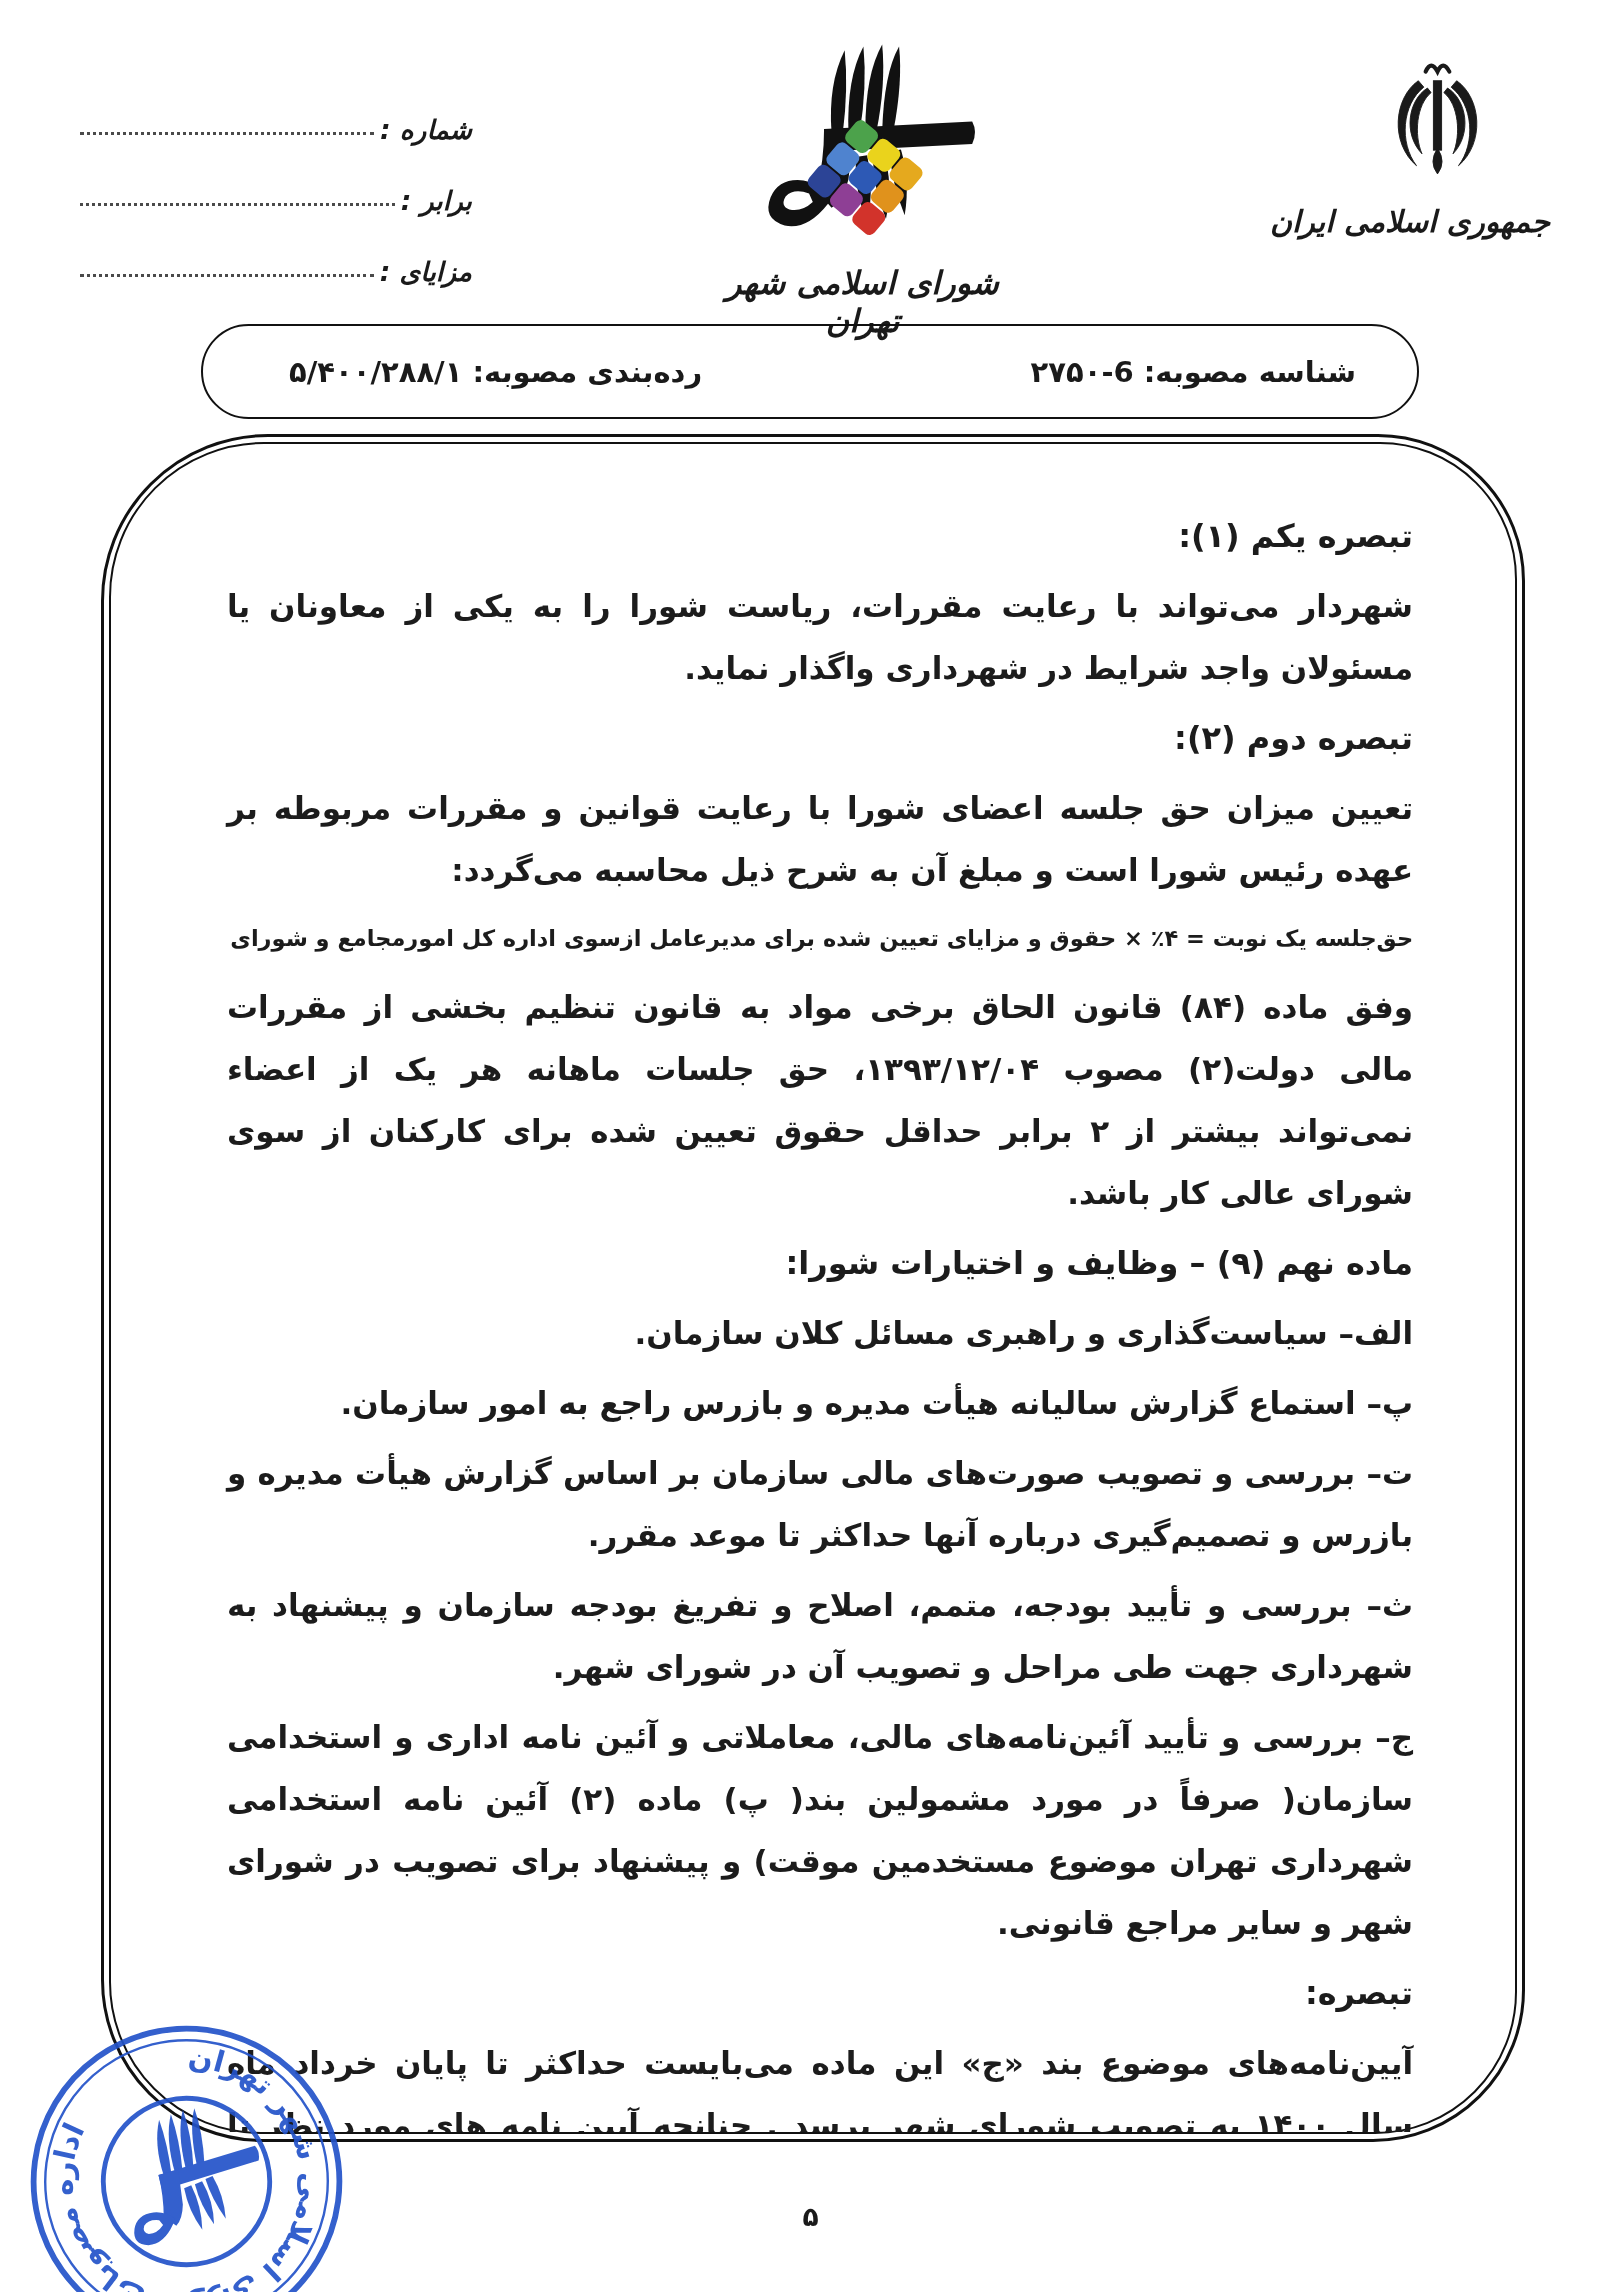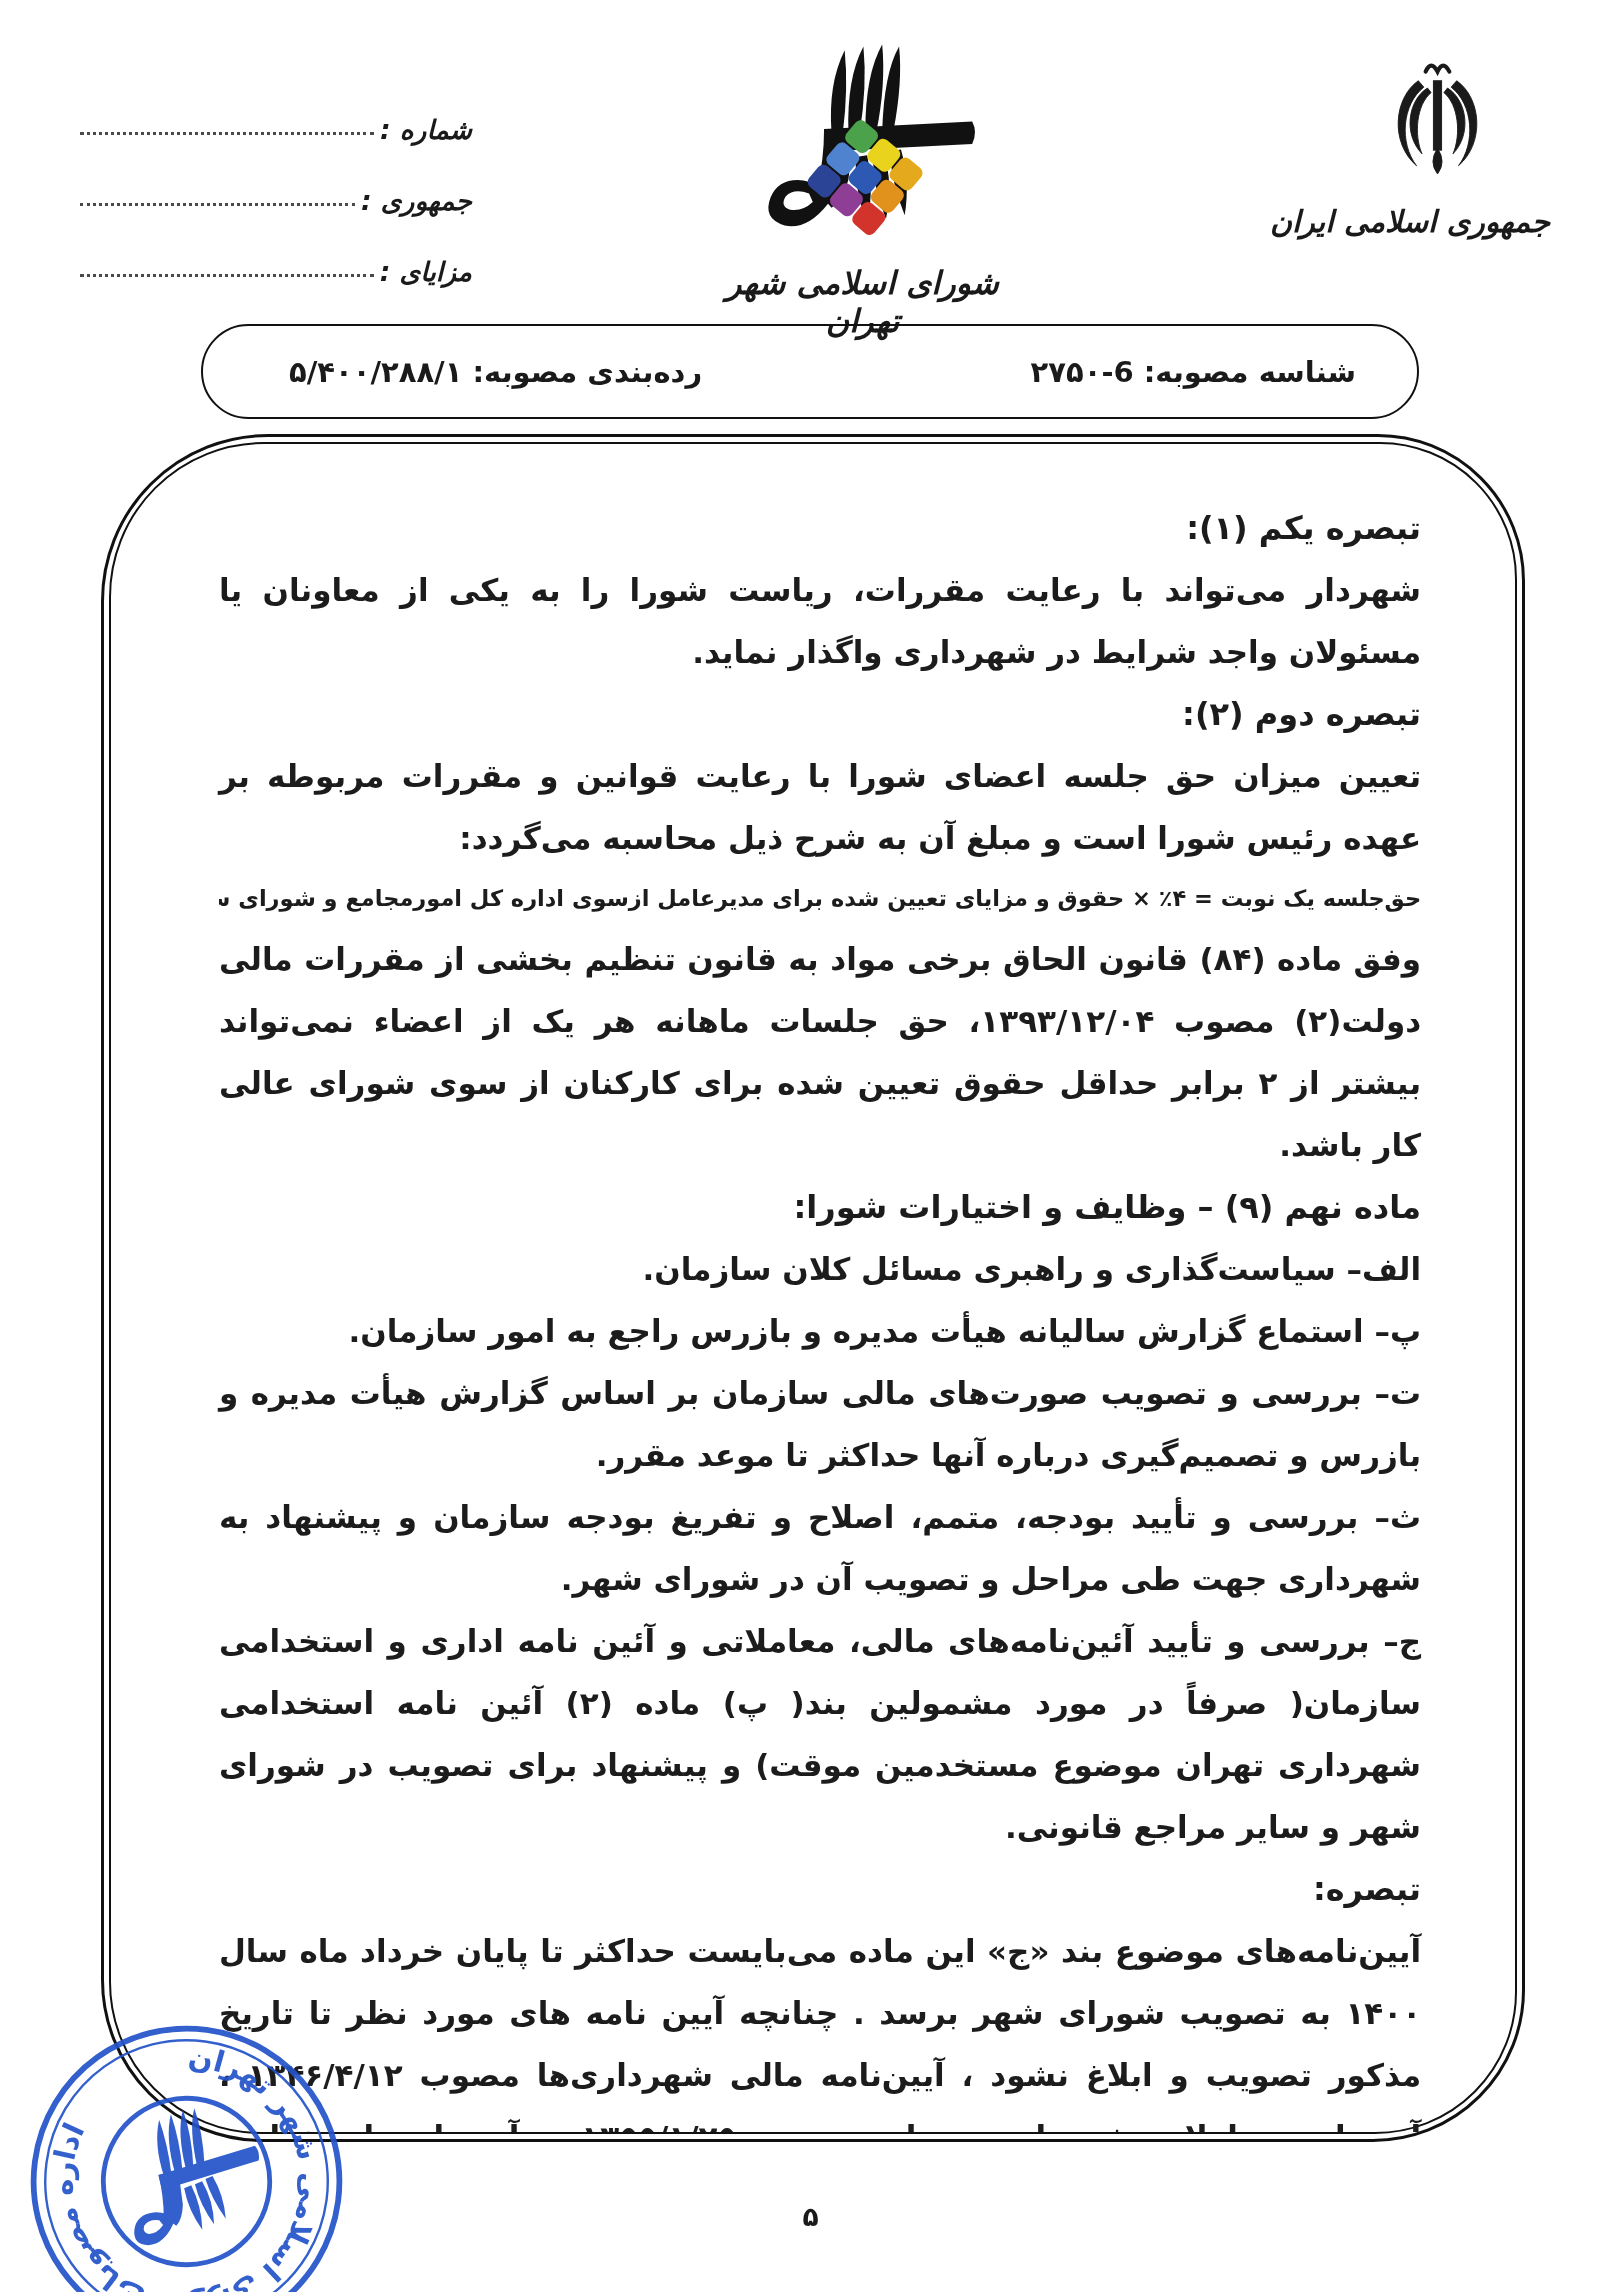--- a/index.html
+++ b/index.html
@@ -65,7 +65,7 @@
       <span class="field-dots"></span>
     </div>
     <div class="field-row">
-      <span class="field-label">جمهوری :</span>
+      <span class="field-label">برابر :</span>
       <span class="field-dots"></span>
     </div>
     <div class="field-row">

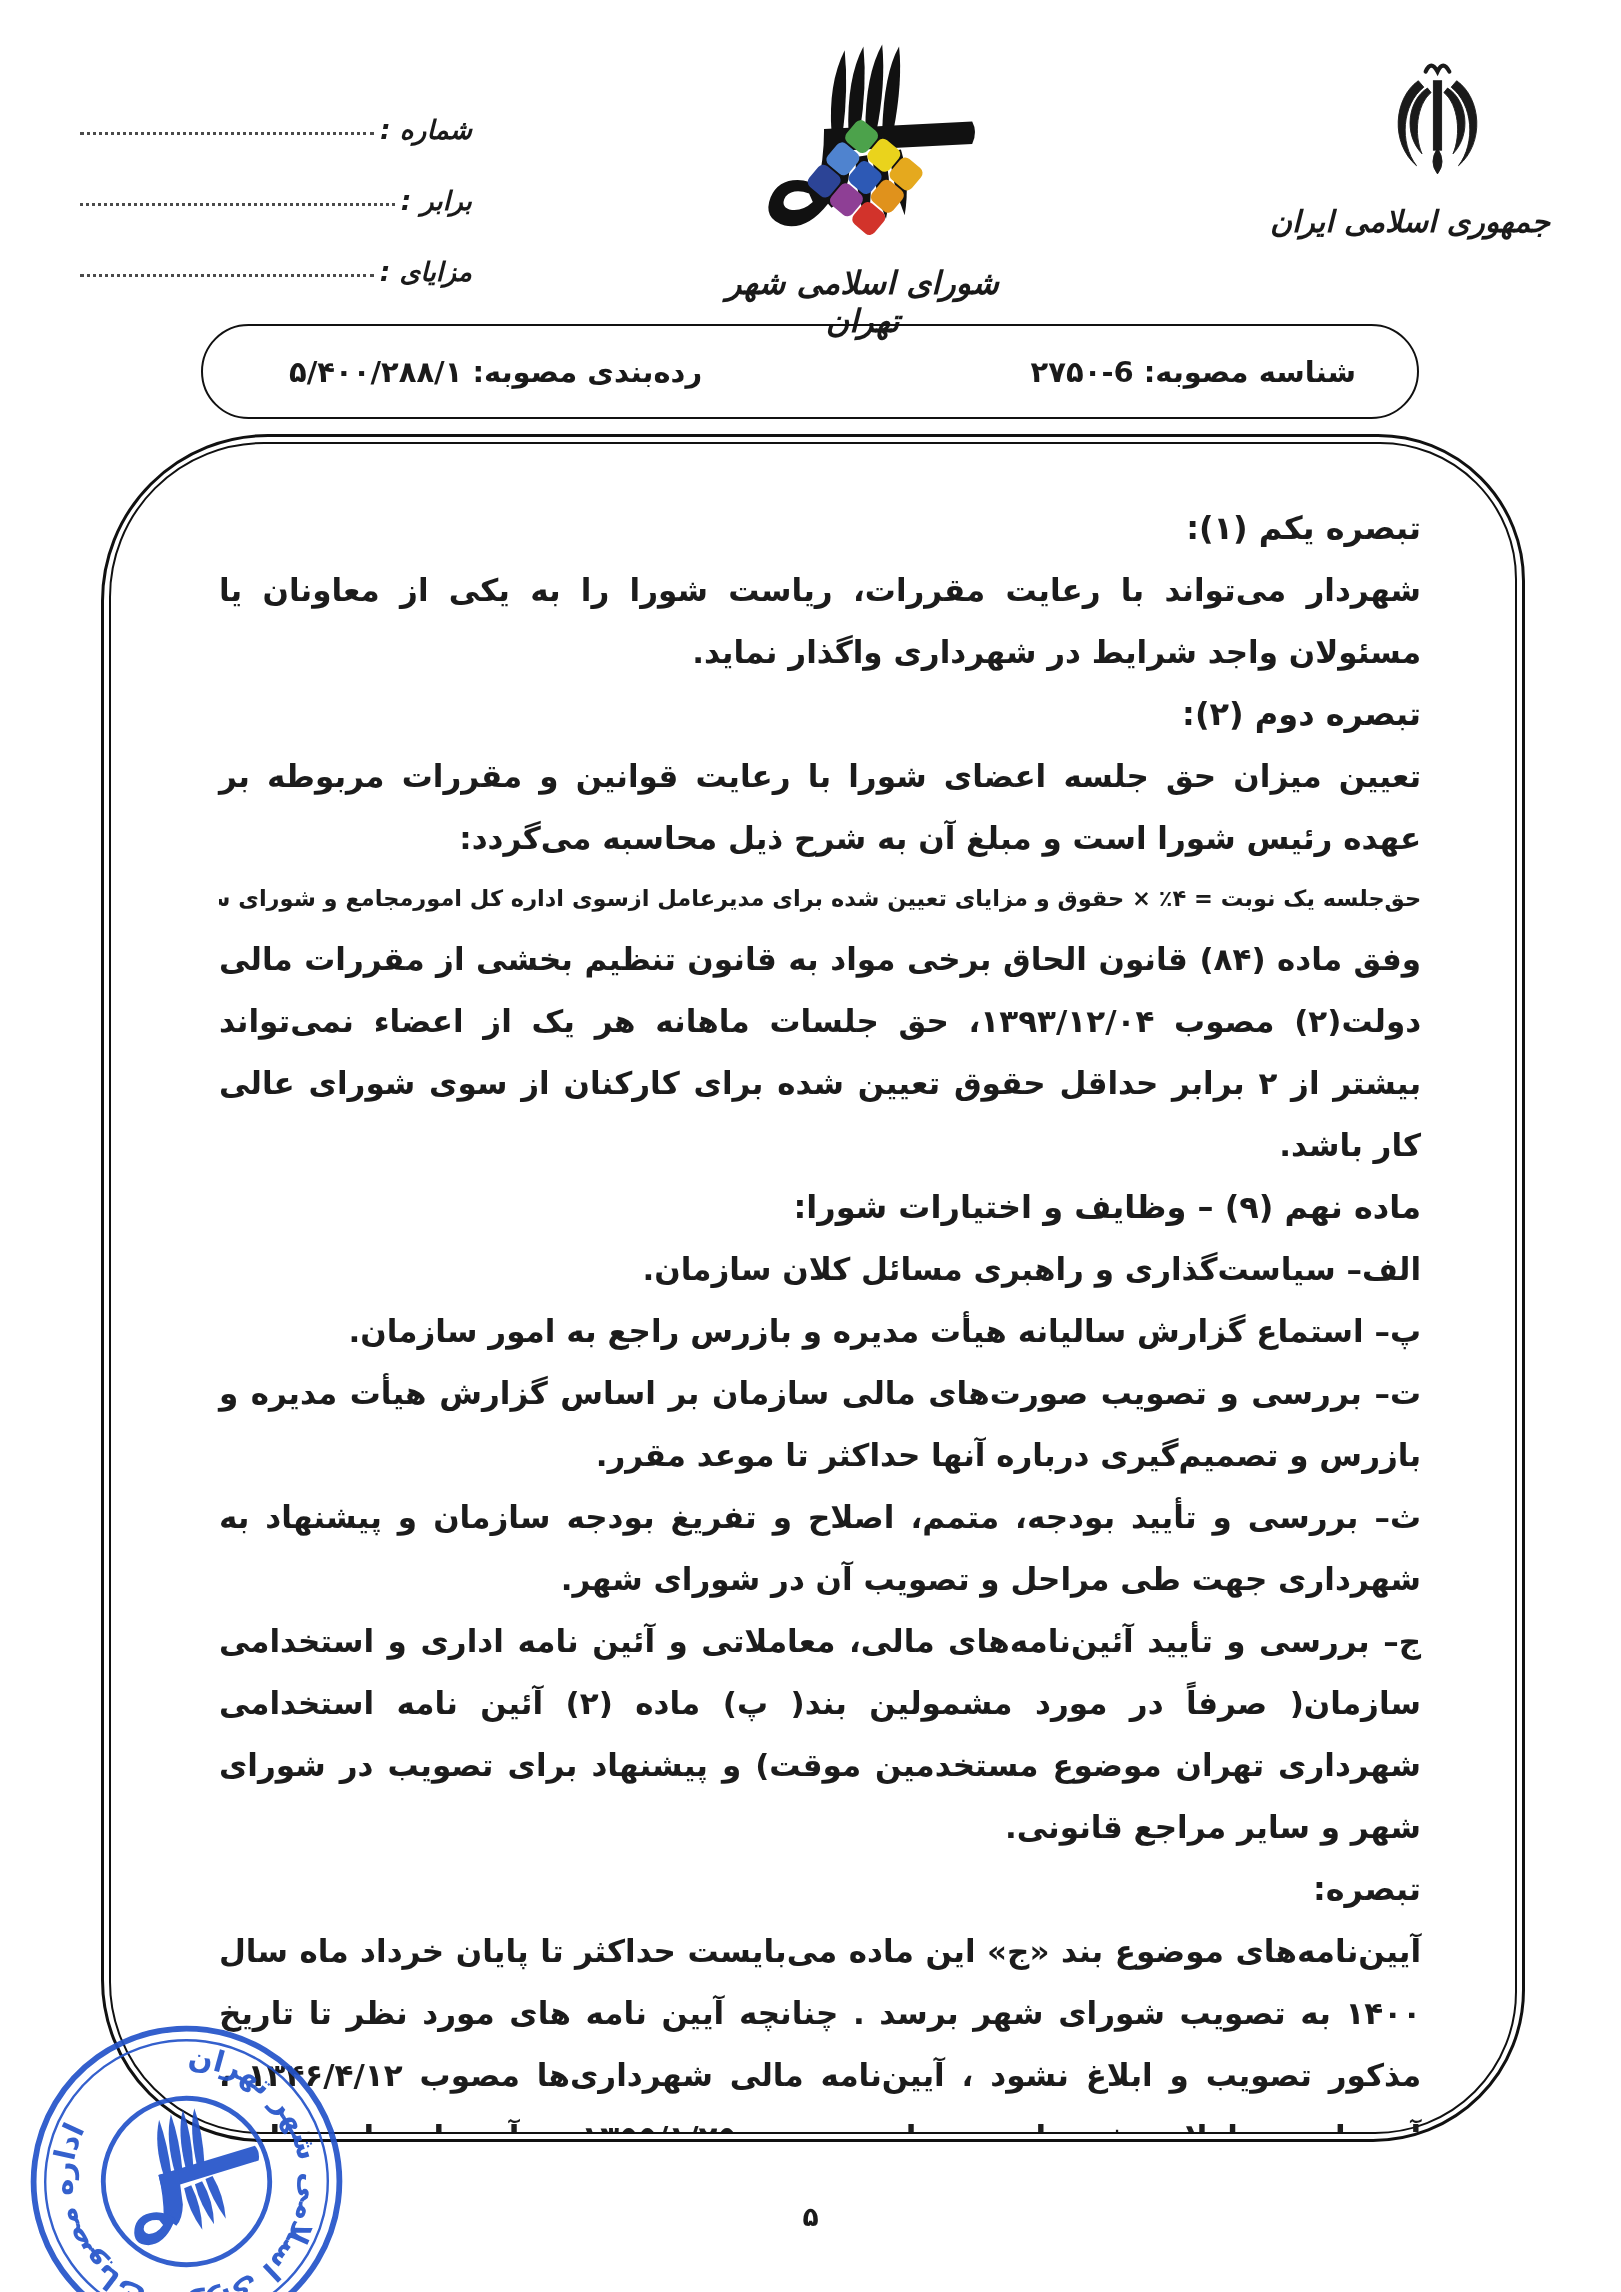--- a/index.html
+++ b/index.html
@@ -29,7 +29,7 @@
   .mainbox-inner{position:absolute;inset:4.9px;border:2px solid #111;border-radius:155px 137px 142px 152px;}
   .content{position:absolute;inset:0;padding:53px 94px 29px 108px;direction:rtl;
            font-size:31px;font-weight:bold;line-height:62px;text-align:justify;color:#1c1c1c;overflow:hidden;}
-  .blk{margin:0;text-align:justify;text-align-last:right;}
+  .blk{margin:8px;text-align:justify;text-align-last:right;}
   .blk.h{font-size:32px;}
   .blk.f{font-size:22.5px;line-height:59px;text-align:right;white-space:nowrap;overflow:hidden;}
   

